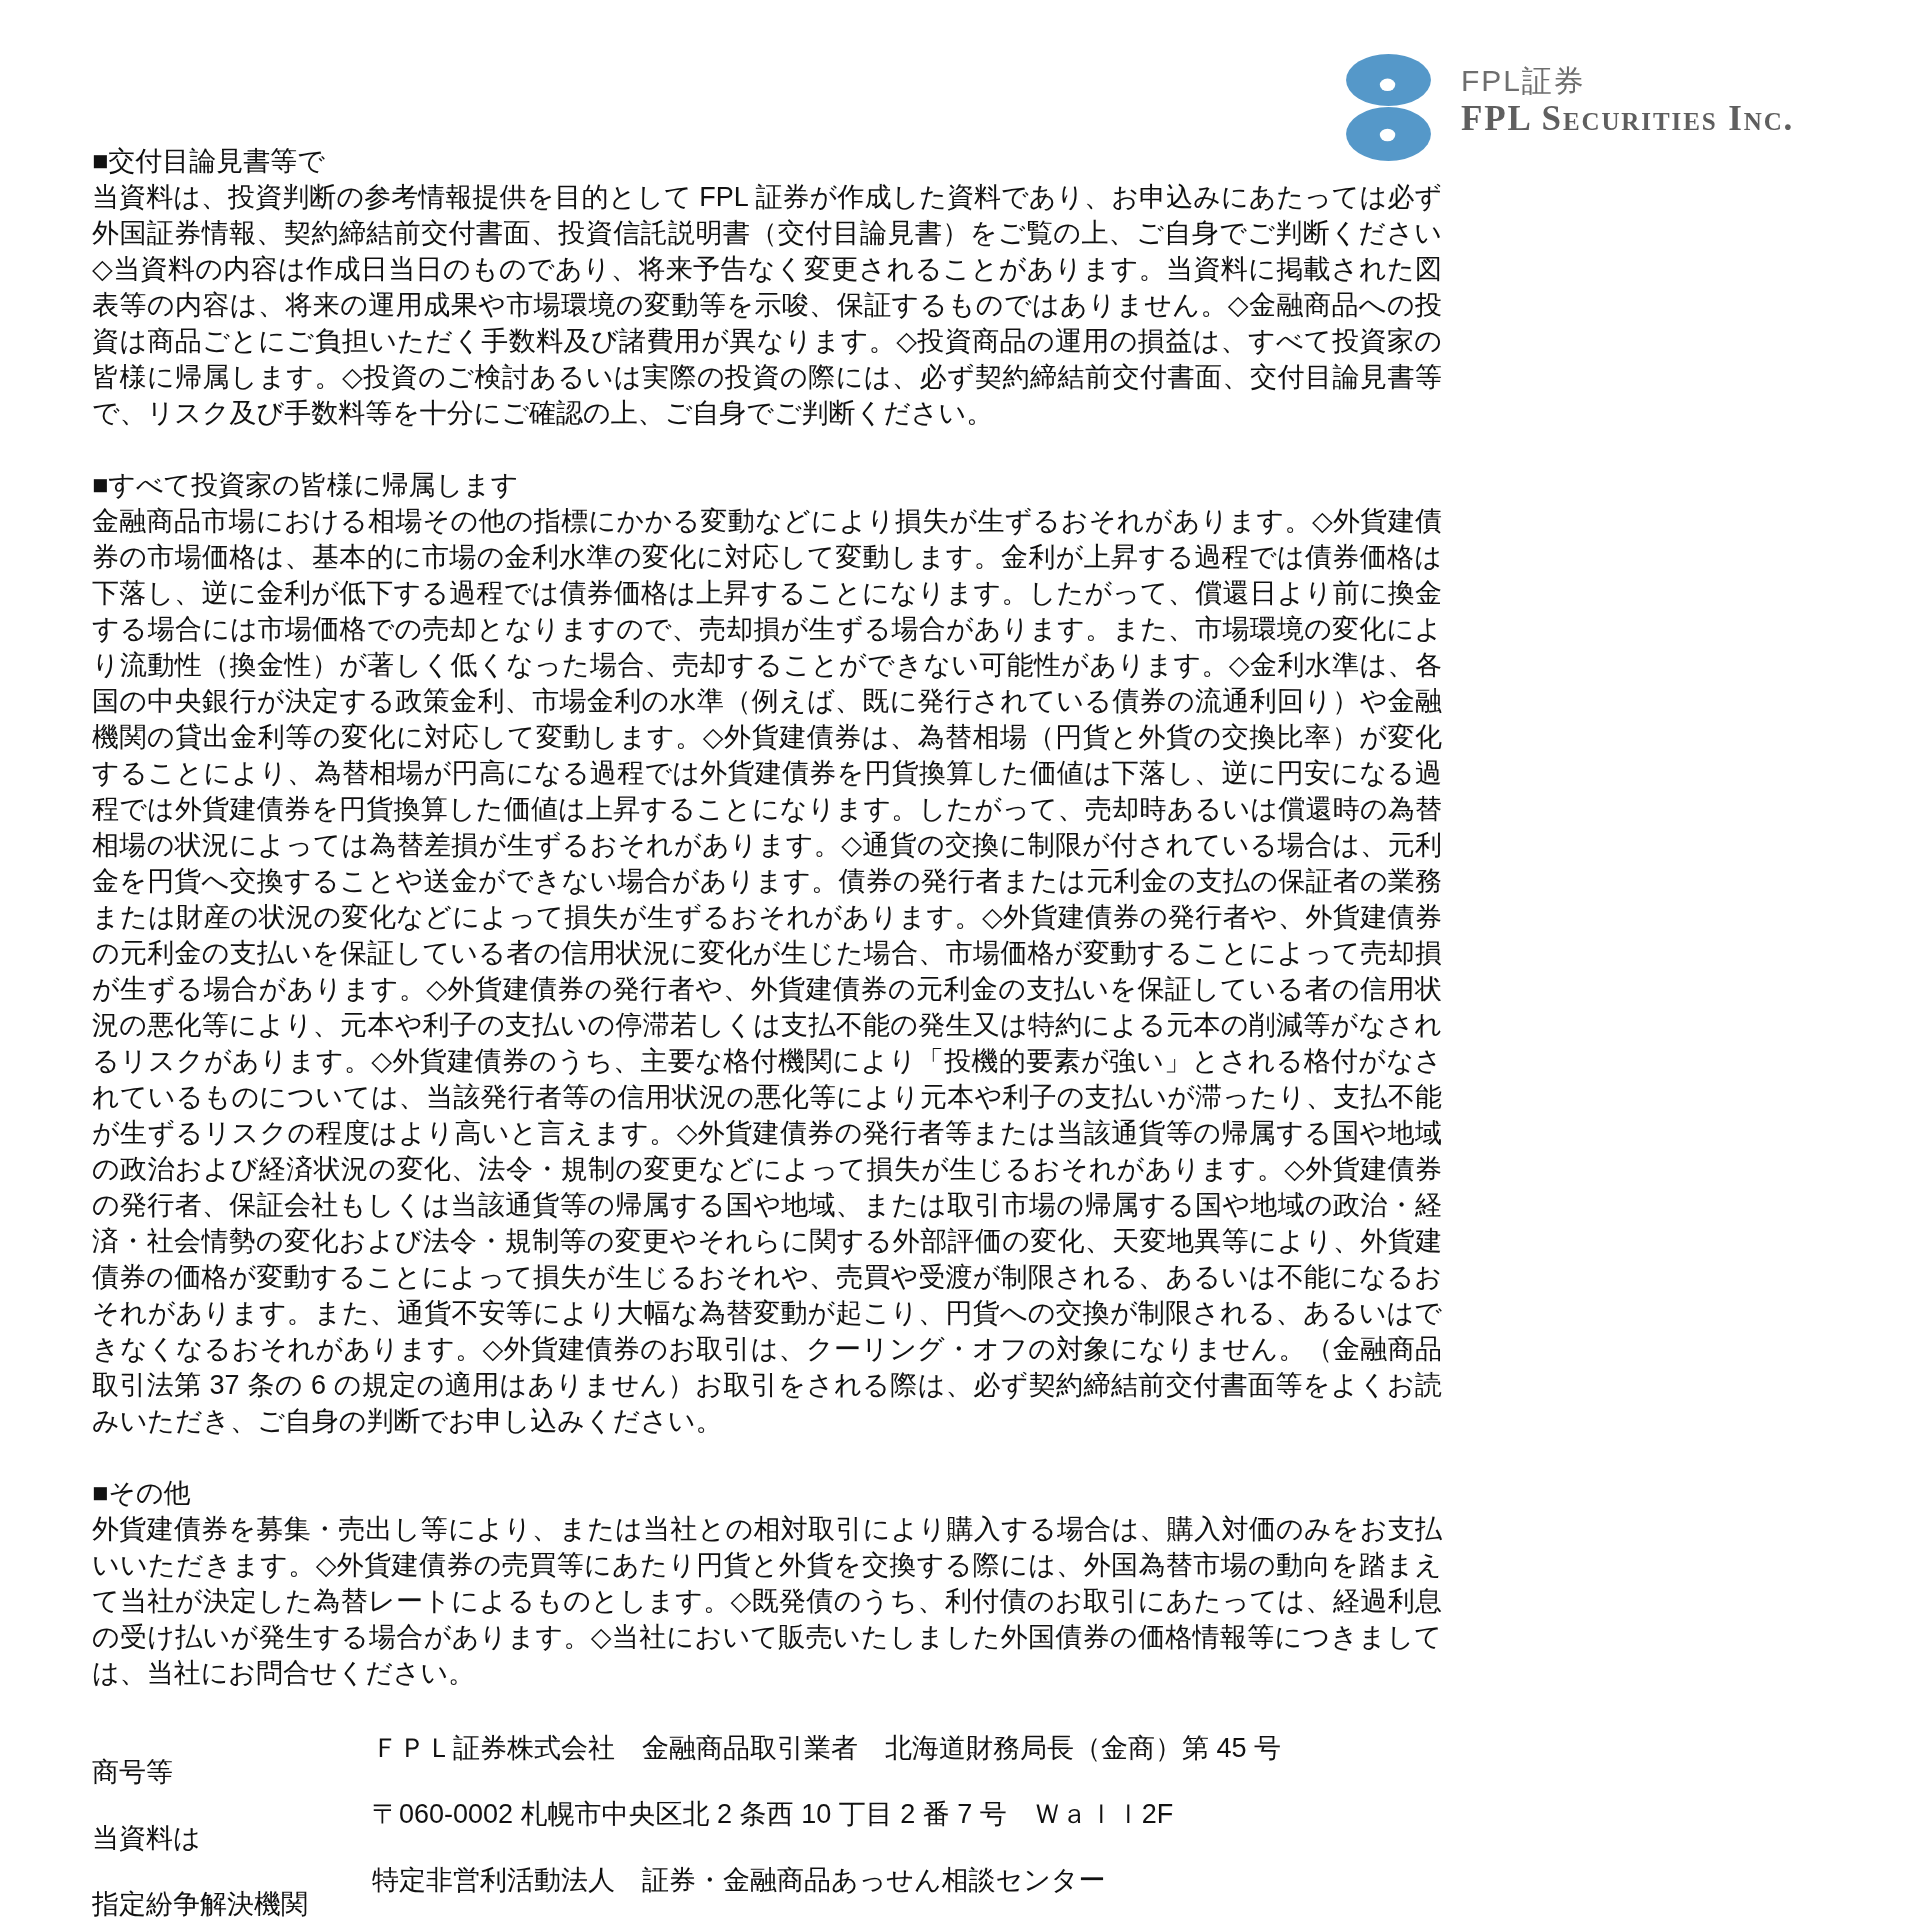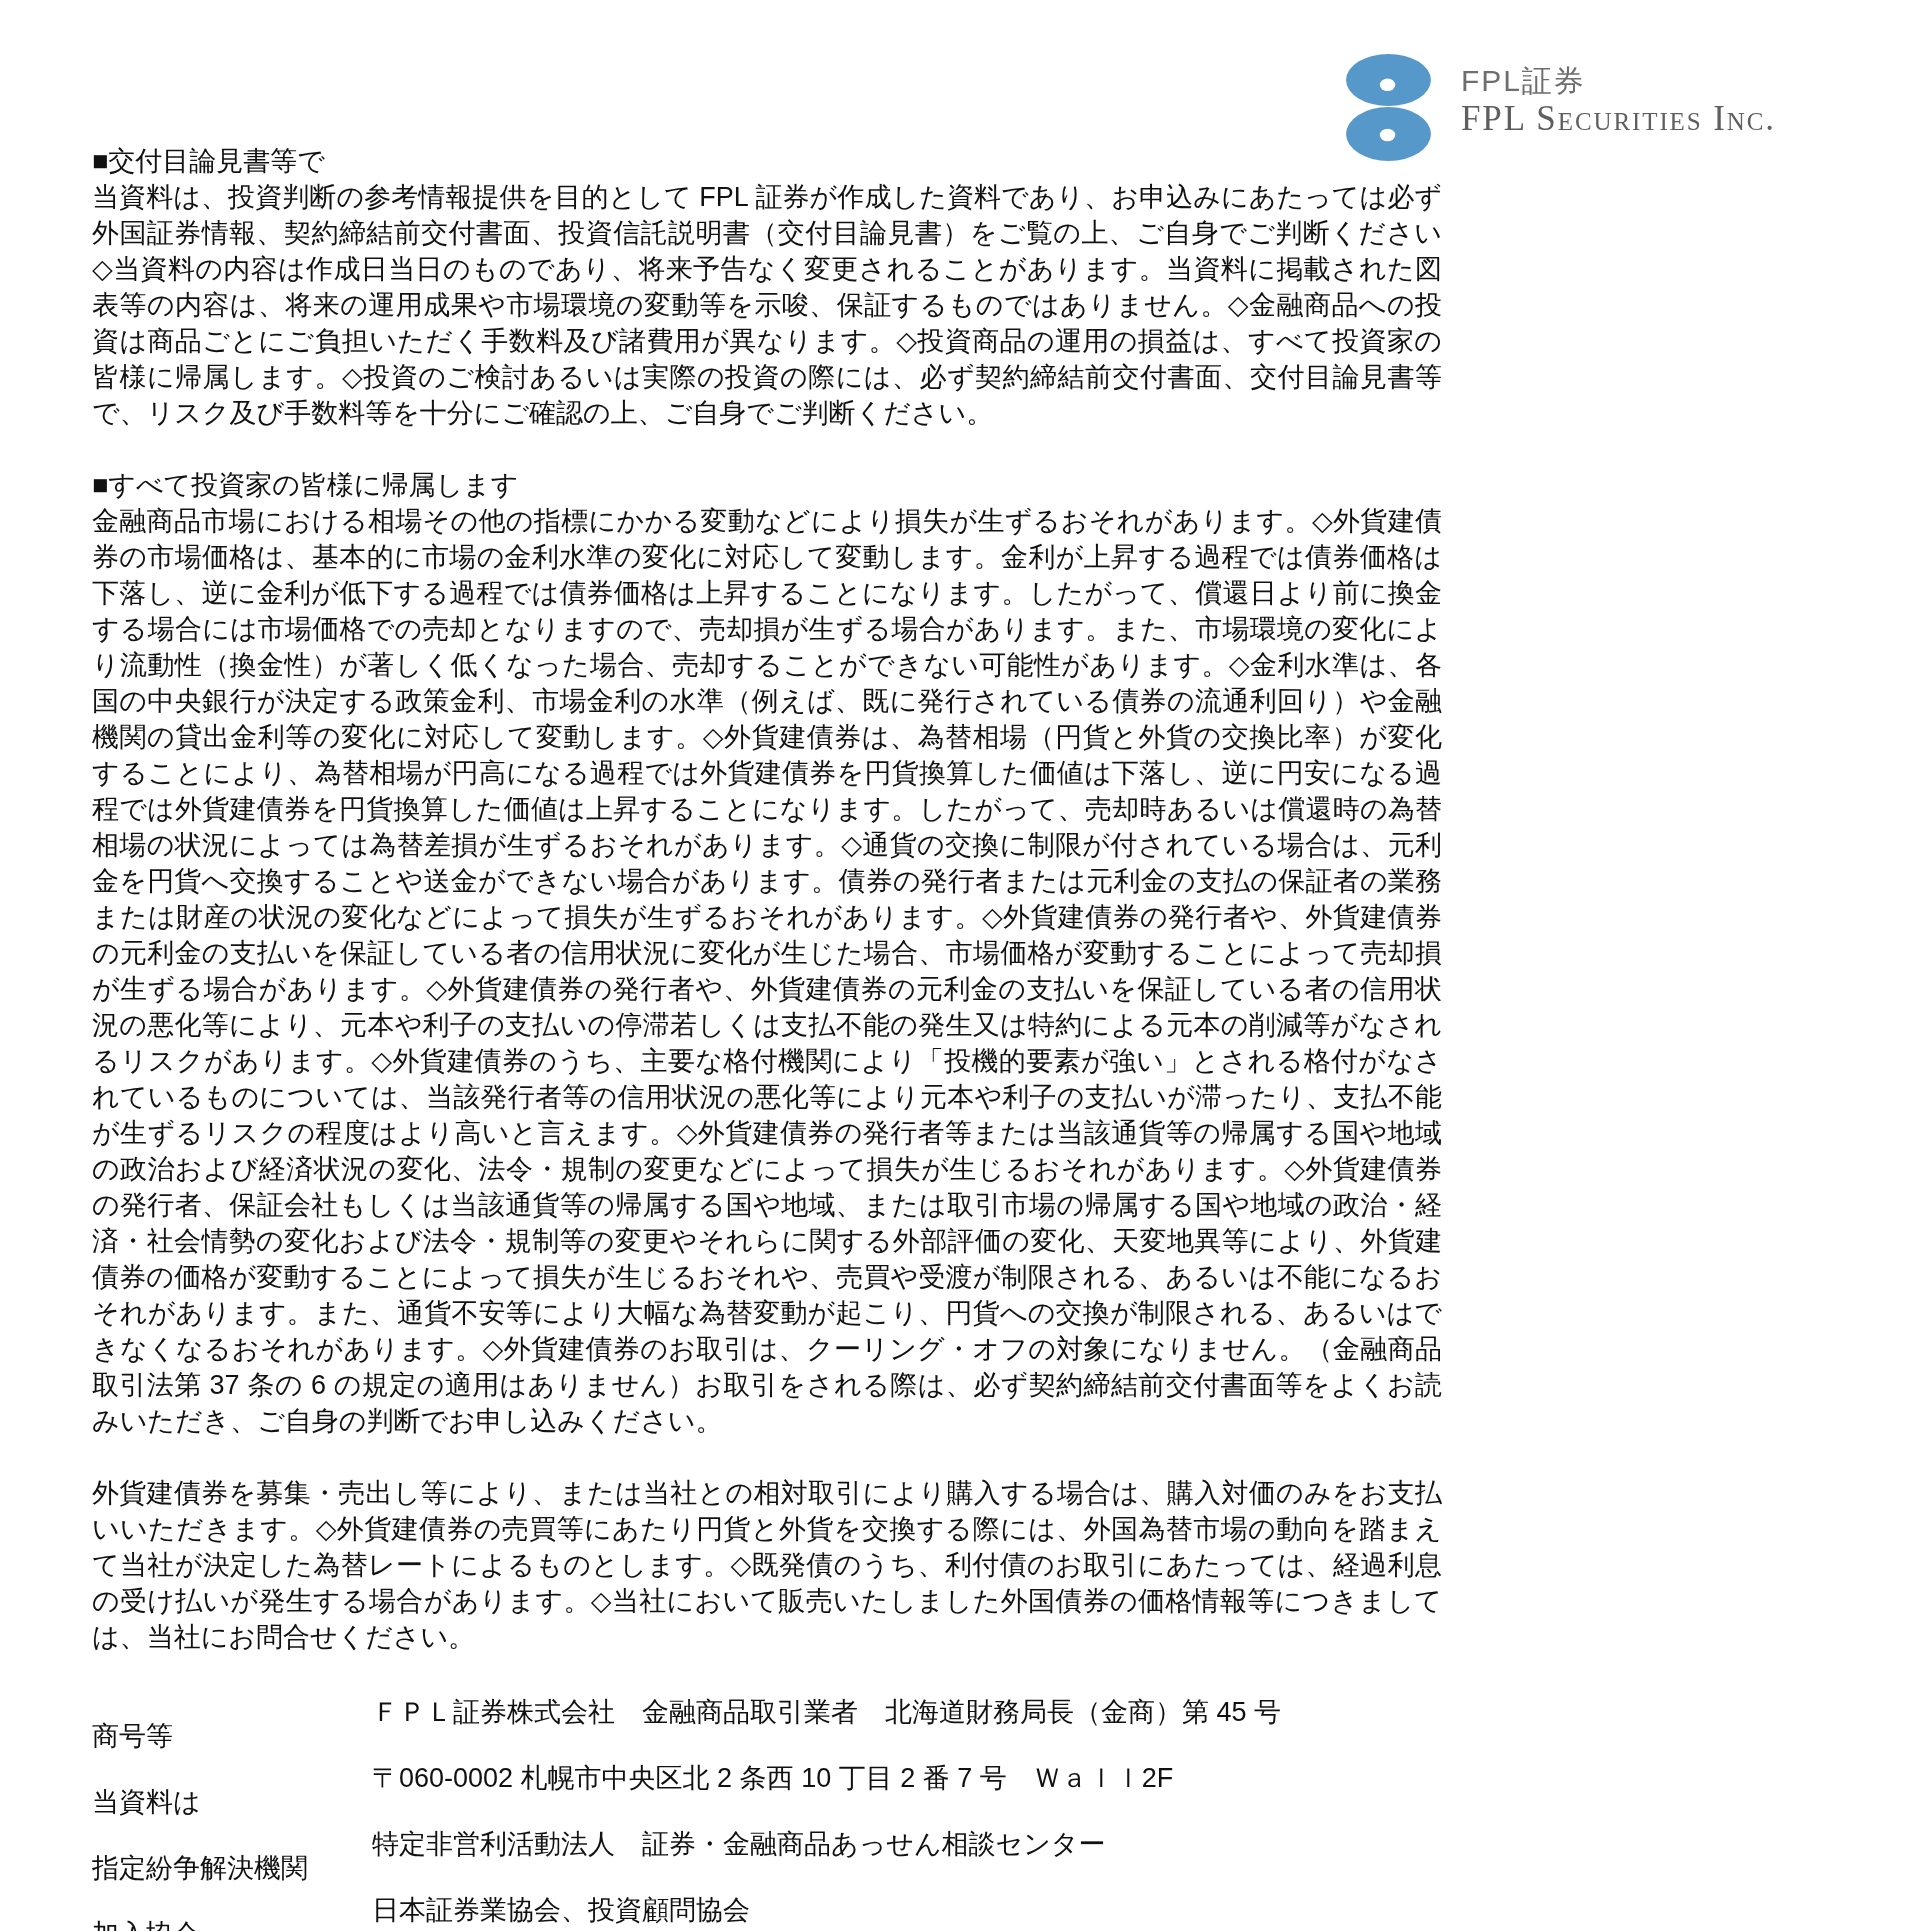--- a/index.html
+++ b/index.html
@@ -26,7 +26,7 @@
     font-family: "Liberation Serif", "DejaVu Serif", serif;
     font-variant: small-caps;
     font-size: 35px; line-height: 41px; color: #5f5f5f;
-    letter-spacing: 1.9px; white-space: nowrap;
+    letter-spacing: 1.9px; white-space: nowrap; font-weight: bold;
   }
 
   

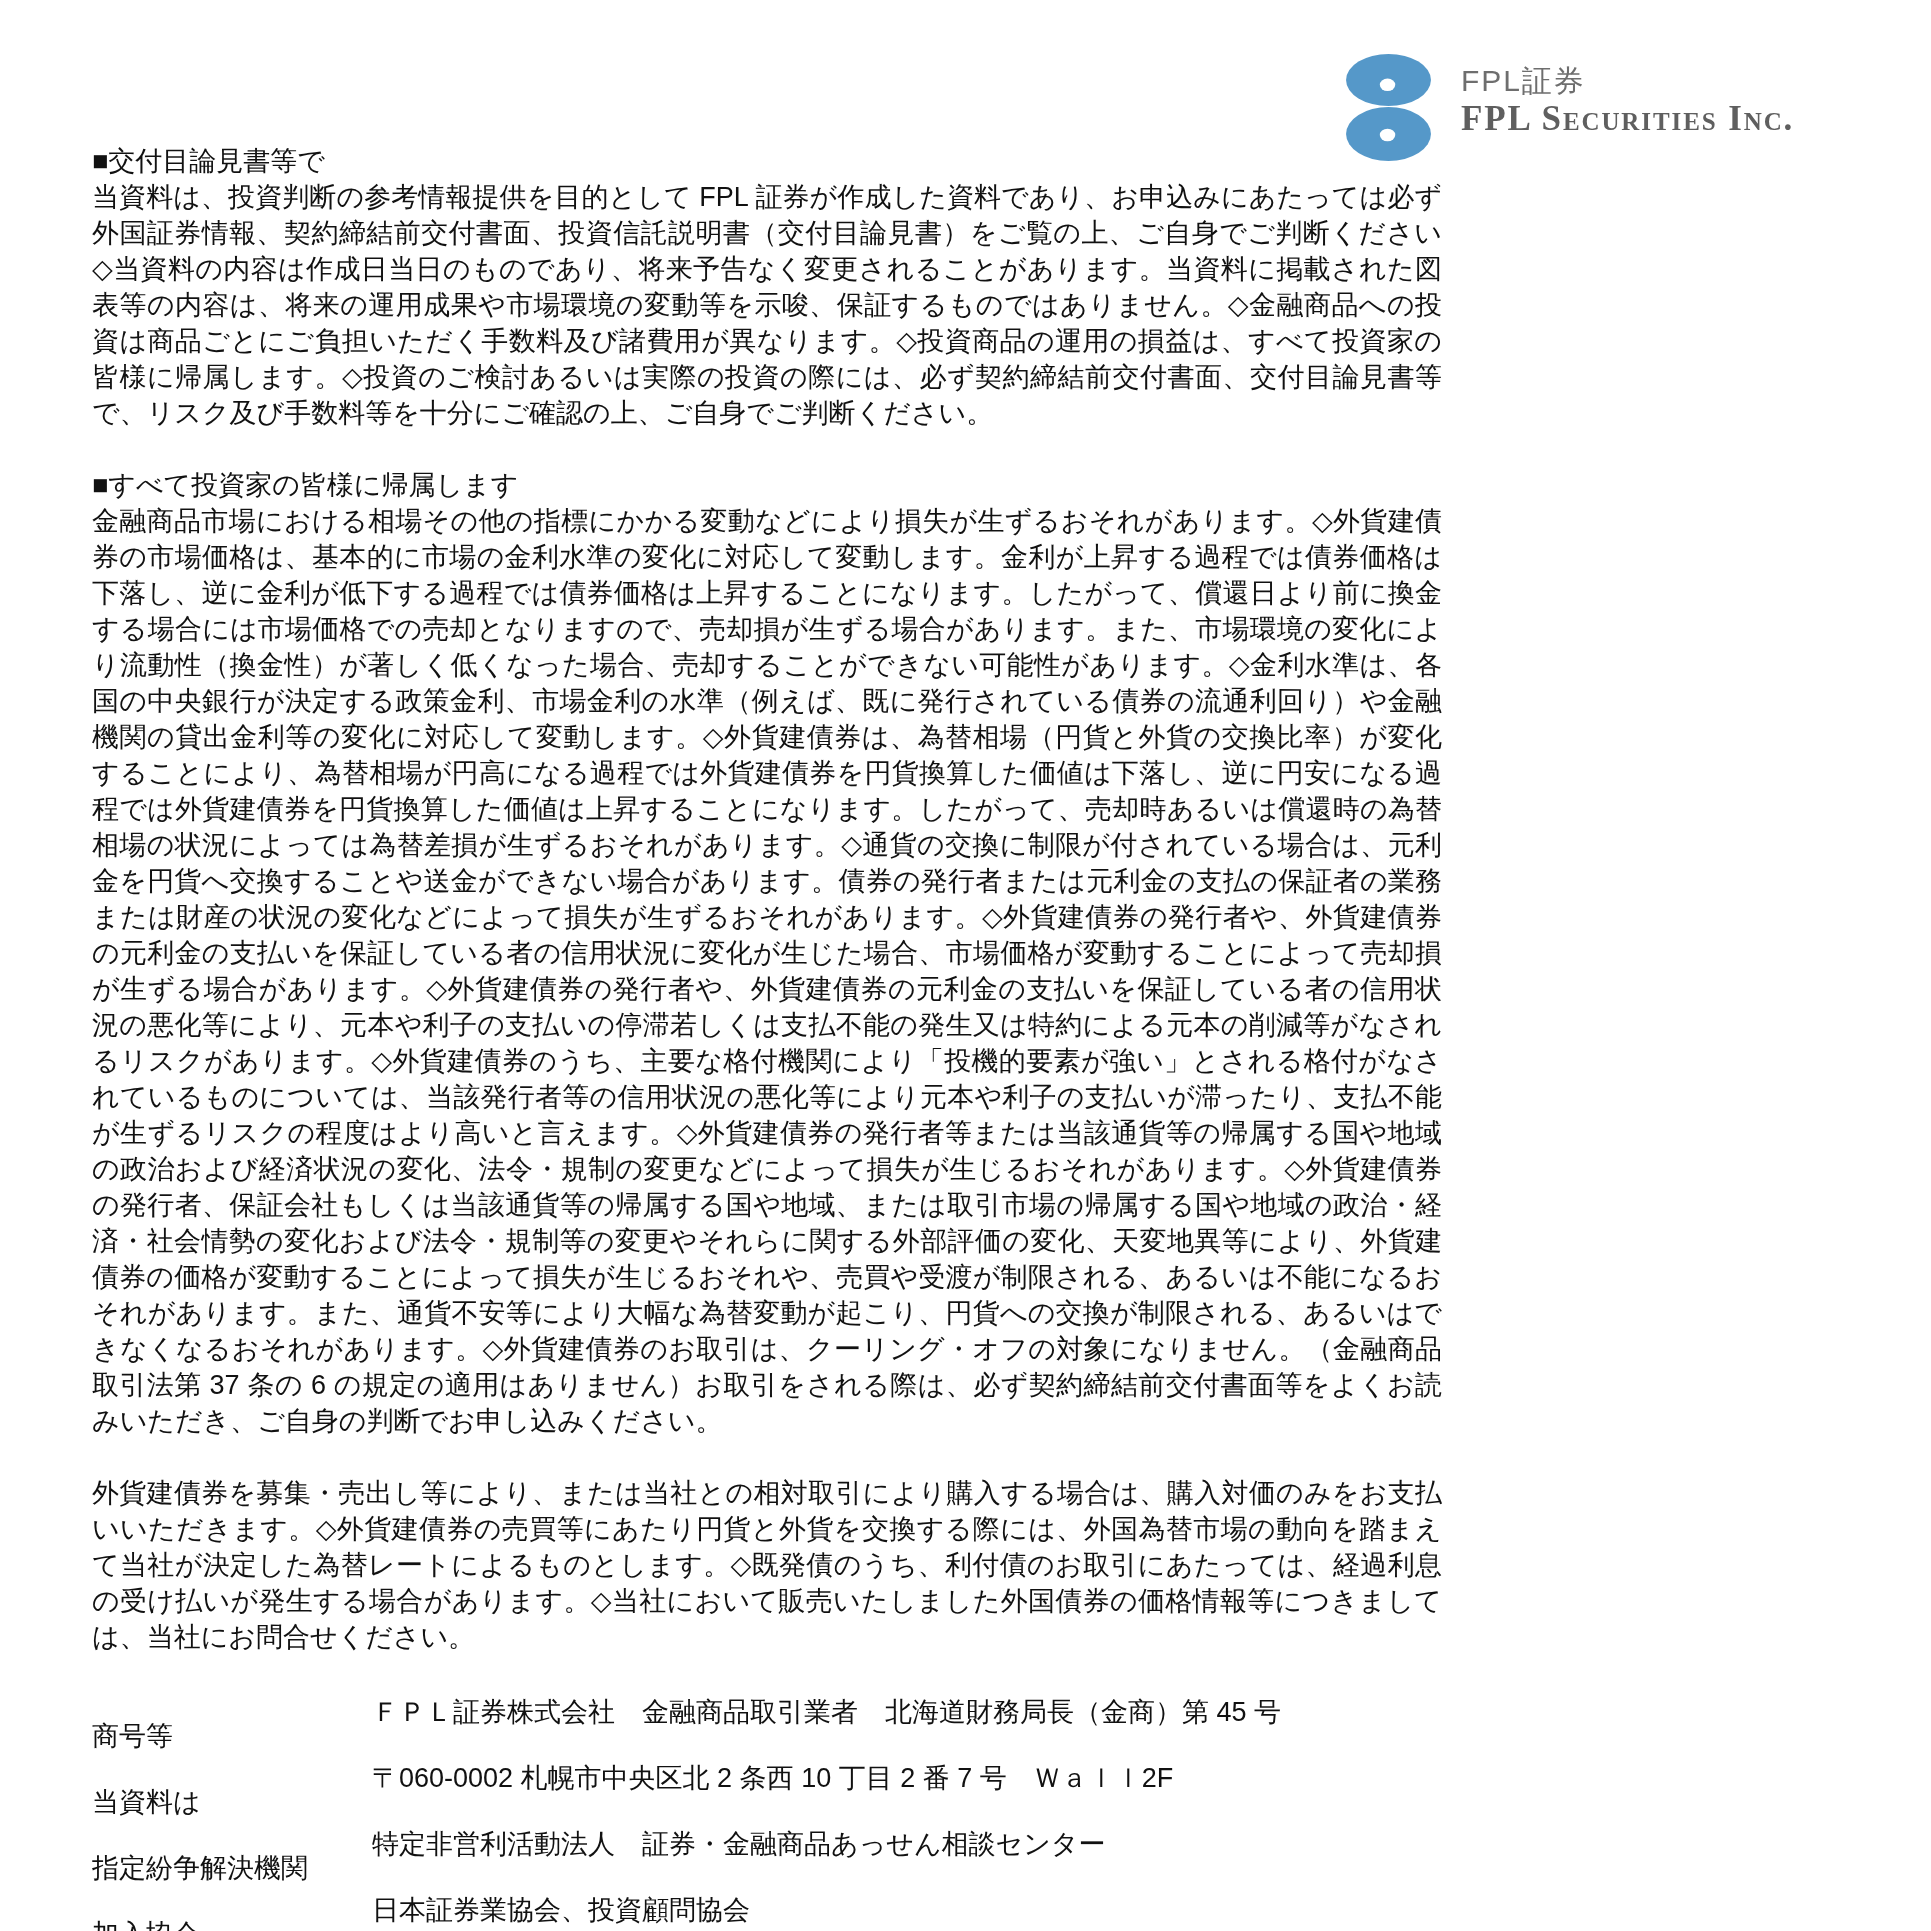--- a/index.html
+++ b/index.html
@@ -76,6 +76,7 @@
     <h2 class="sec-heading">■すべて投資家の皆様に帰属します</h2>
     <p class="sec-body">金融商品市場における相場その他の指標にかかる変動などにより損失が生ずるおそれがあります。◇外貨建債券の市場価格は、基本的に市場の金利水準の変化に対応して変動します。金利が上昇する過程では債券価格は下落し、逆に金利が低下する過程では債券価格は上昇することになります。したがって、償還日より前に換金する場合には市場価格での売却となりますので、売却損が生ずる場合があります。また、市場環境の変化により流動性（換金性）が著しく低くなった場合、売却することができない可能性があります。◇金利水準は、各国の中央銀行が決定する政策金利、市場金利の水準（例えば、既に発行されている債券の流通利回り）や金融機関の貸出金利等の変化に対応して変動します。◇外貨建債券は、為替相場（円貨と外貨の交換比率）が変化することにより、為替相場が円高になる過程では外貨建債券を円貨換算した価値は下落し、逆に円安になる過程では外貨建債券を円貨換算した価値は上昇することになります。したがって、売却時あるいは償還時の為替相場の状況によっては為替差損が生ずるおそれがあります。◇通貨の交換に制限が付されている場合は、元利金を円貨へ交換することや送金ができない場合があります。債券の発行者または元利金の支払の保証者の業務または財産の状況の変化などによって損失が生ずるおそれがあります。◇外貨建債券の発行者や、外貨建債券の元利金の支払いを保証している者の信用状況に変化が生じた場合、市場価格が変動することによって売却損が生ずる場合があります。◇外貨建債券の発行者や、外貨建債券の元利金の支払いを保証している者の信用状況の悪化等により、元本や利子の支払いの停滞若しくは支払不能の発生又は特約による元本の削減等がなされるリスクがあります。◇外貨建債券のうち、主要な格付機関により「投機的要素が強い」とされる格付がなされているものについては、当該発行者等の信用状況の悪化等により元本や利子の支払いが滞ったり、支払不能が生ずるリスクの程度はより高いと言えます。◇外貨建債券の発行者等または当該通貨等の帰属する国や地域の政治および経済状況の変化、法令・規制の変更などによって損失が生じるおそれがあります。◇外貨建債券の発行者、保証会社もしくは当該通貨等の帰属する国や地域、または取引市場の帰属する国や地域の政治・経済・社会情勢の変化および法令・規制等の変更やそれらに関する外部評価の変化、天変地異等により、外貨建債券の価格が変動することによって損失が生じるおそれや、売買や受渡が制限される、あるいは不能になるおそれがあります。また、通貨不安等により大幅な為替変動が起こり、円貨への交換が制限される、あるいはできなくなるおそれがあります。◇外貨建債券のお取引は、クーリング・オフの対象になりません。（金融商品取引法第 37 条の 6 の規定の適用はありません）お取引をされる際は、必ず契約締結前交付書面等をよくお読みいただき、ご自身の判断でお申し込みください。</p>
 
+    <h2 class="sec-heading">■その他</h2>
     <p class="sec-body">外貨建債券を募集・売出し等により、または当社との相対取引により購入する場合は、購入対価のみをお支払いいただきます。◇外貨建債券の売買等にあたり円貨と外貨を交換する際には、外国為替市場の動向を踏まえて当社が決定した為替レートによるものとします。◇既発債のうち、利付債のお取引にあたっては、経過利息の受け払いが発生する場合があります。◇当社において販売いたしました外国債券の価格情報等につきましては、当社にお問合せください。</p>
 
     <div class="company-table">

